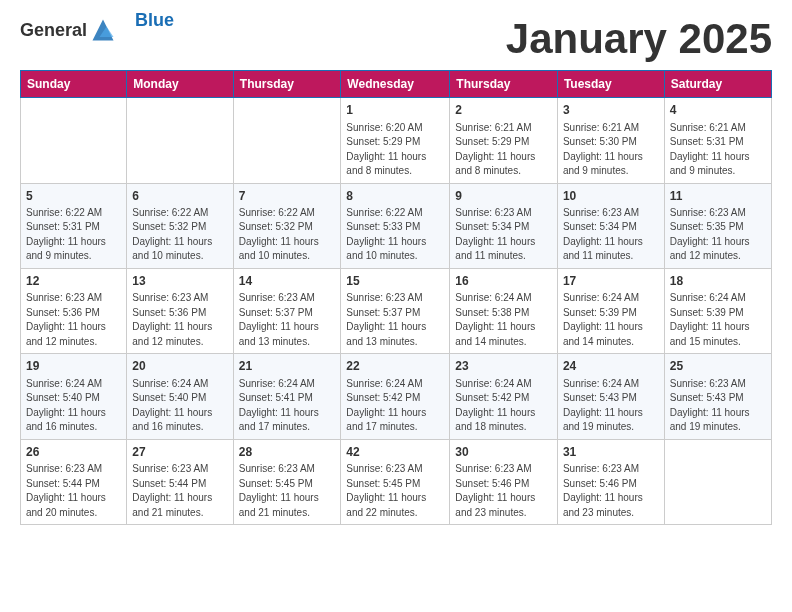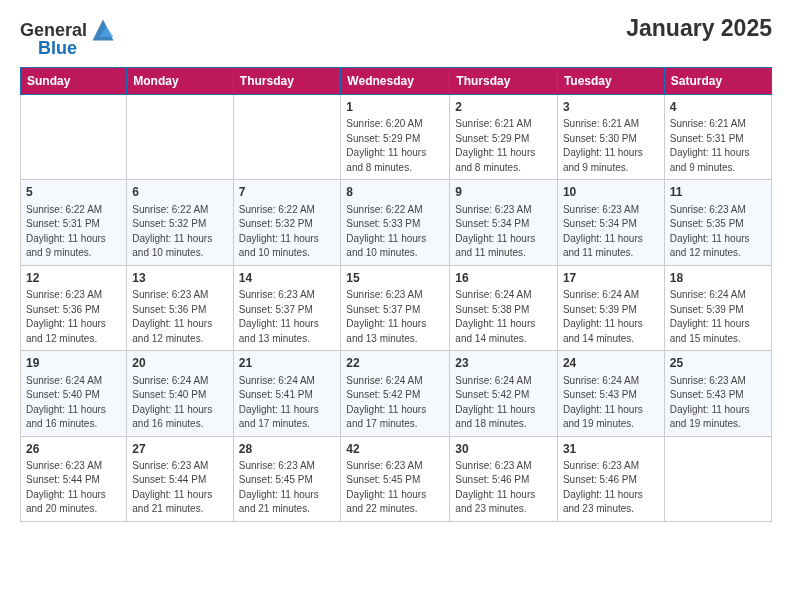--- a/index.html
+++ b/index.html
@@ -94,7 +94,7 @@
 
 <div class="header">
   <div class="logo">
-    <div style="display:flex;flex-direction:column;align-items:flex-start;">
+    <div style="display:flex;align-items:flex-start;">
       <div style="display:flex;align-items:center;">
         <span class="logo-text-general">General</span>
         <svg class="logo-icon" viewBox="0 0 32 32" xmlns="http://www.w3.org/2000/svg">

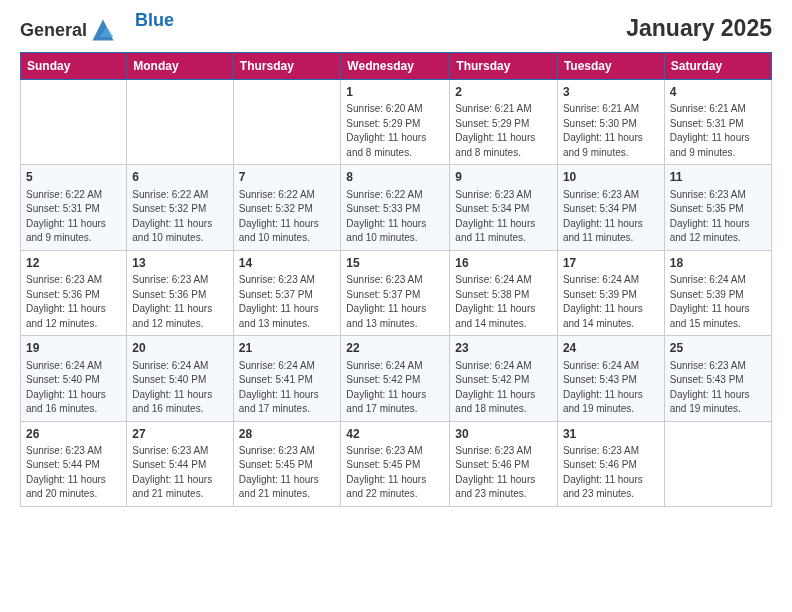--- a/index.html
+++ b/index.html
@@ -39,7 +39,7 @@
       text-align: right;
     }
     .month-title {
-      font-size: 23px;
+      font-size: 42px;
       font-weight: bold;
       color: #333;
       line-height: 1.1;

